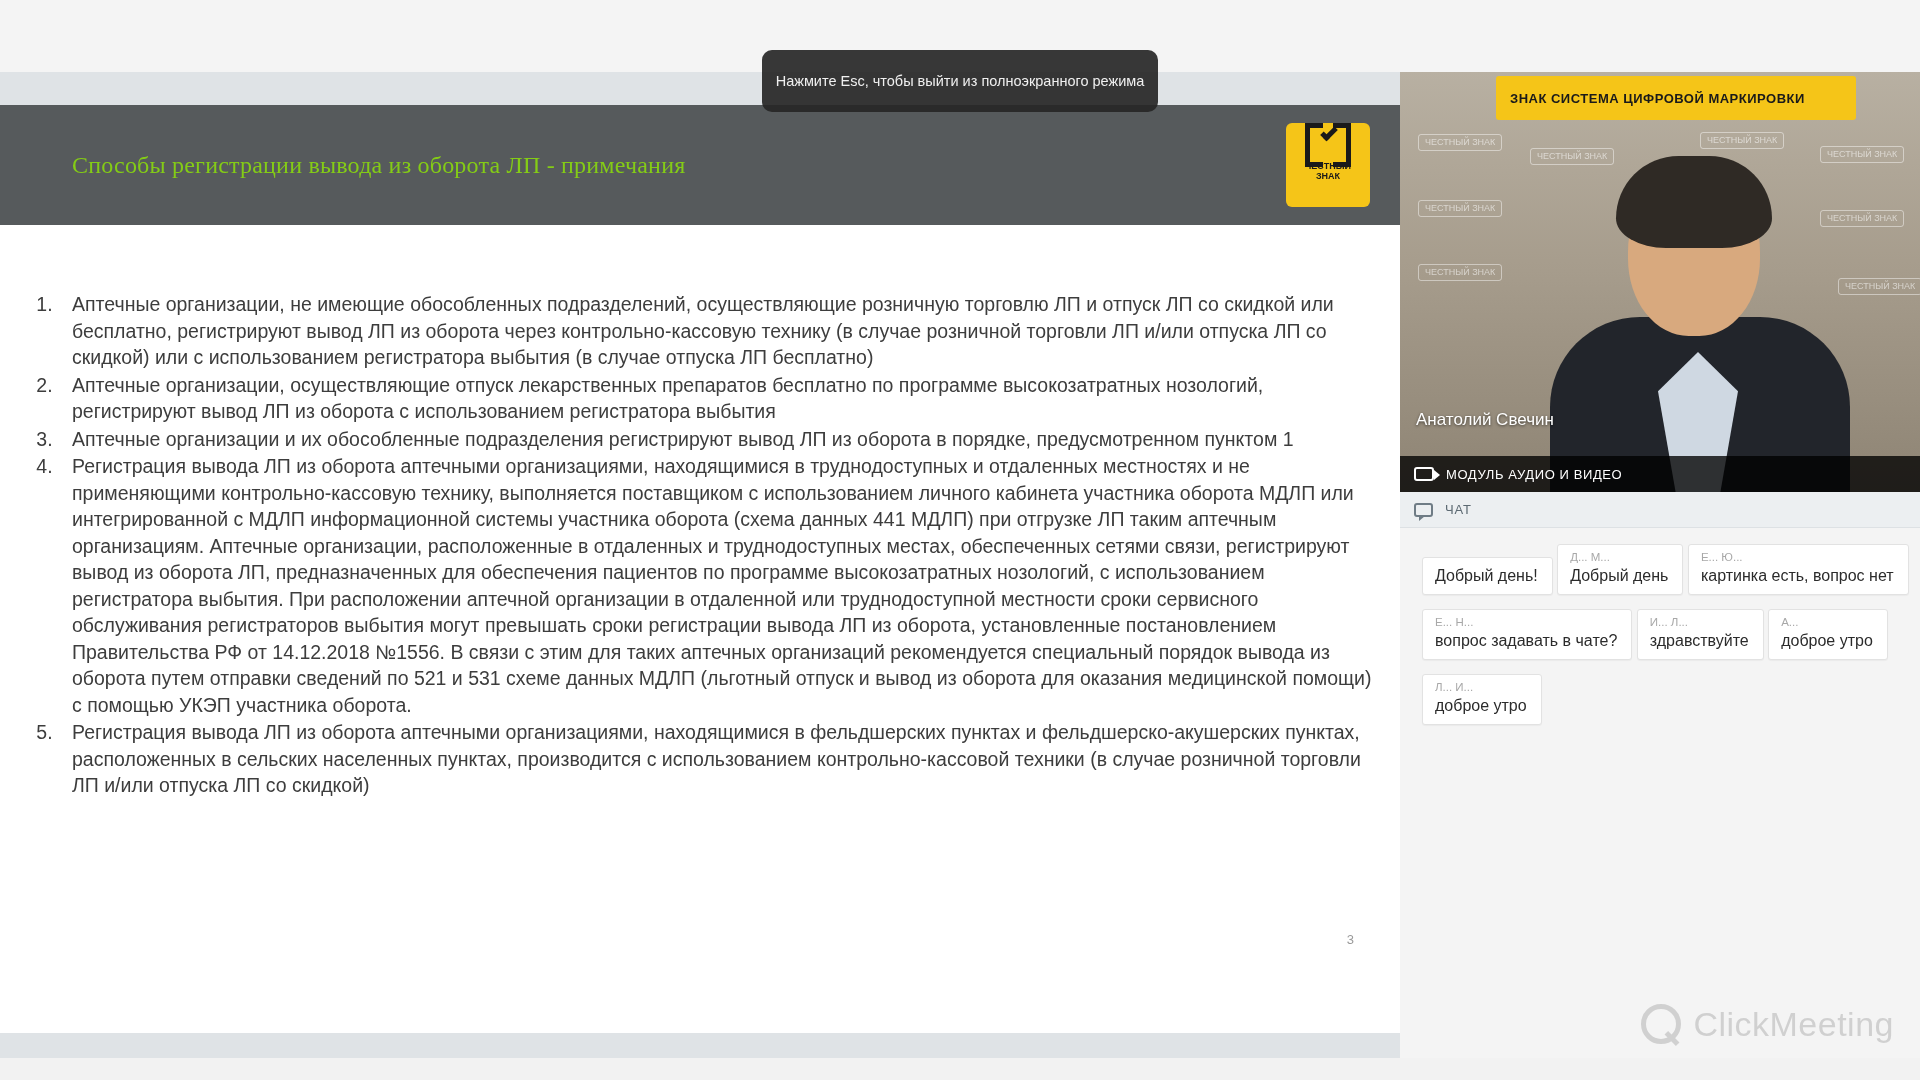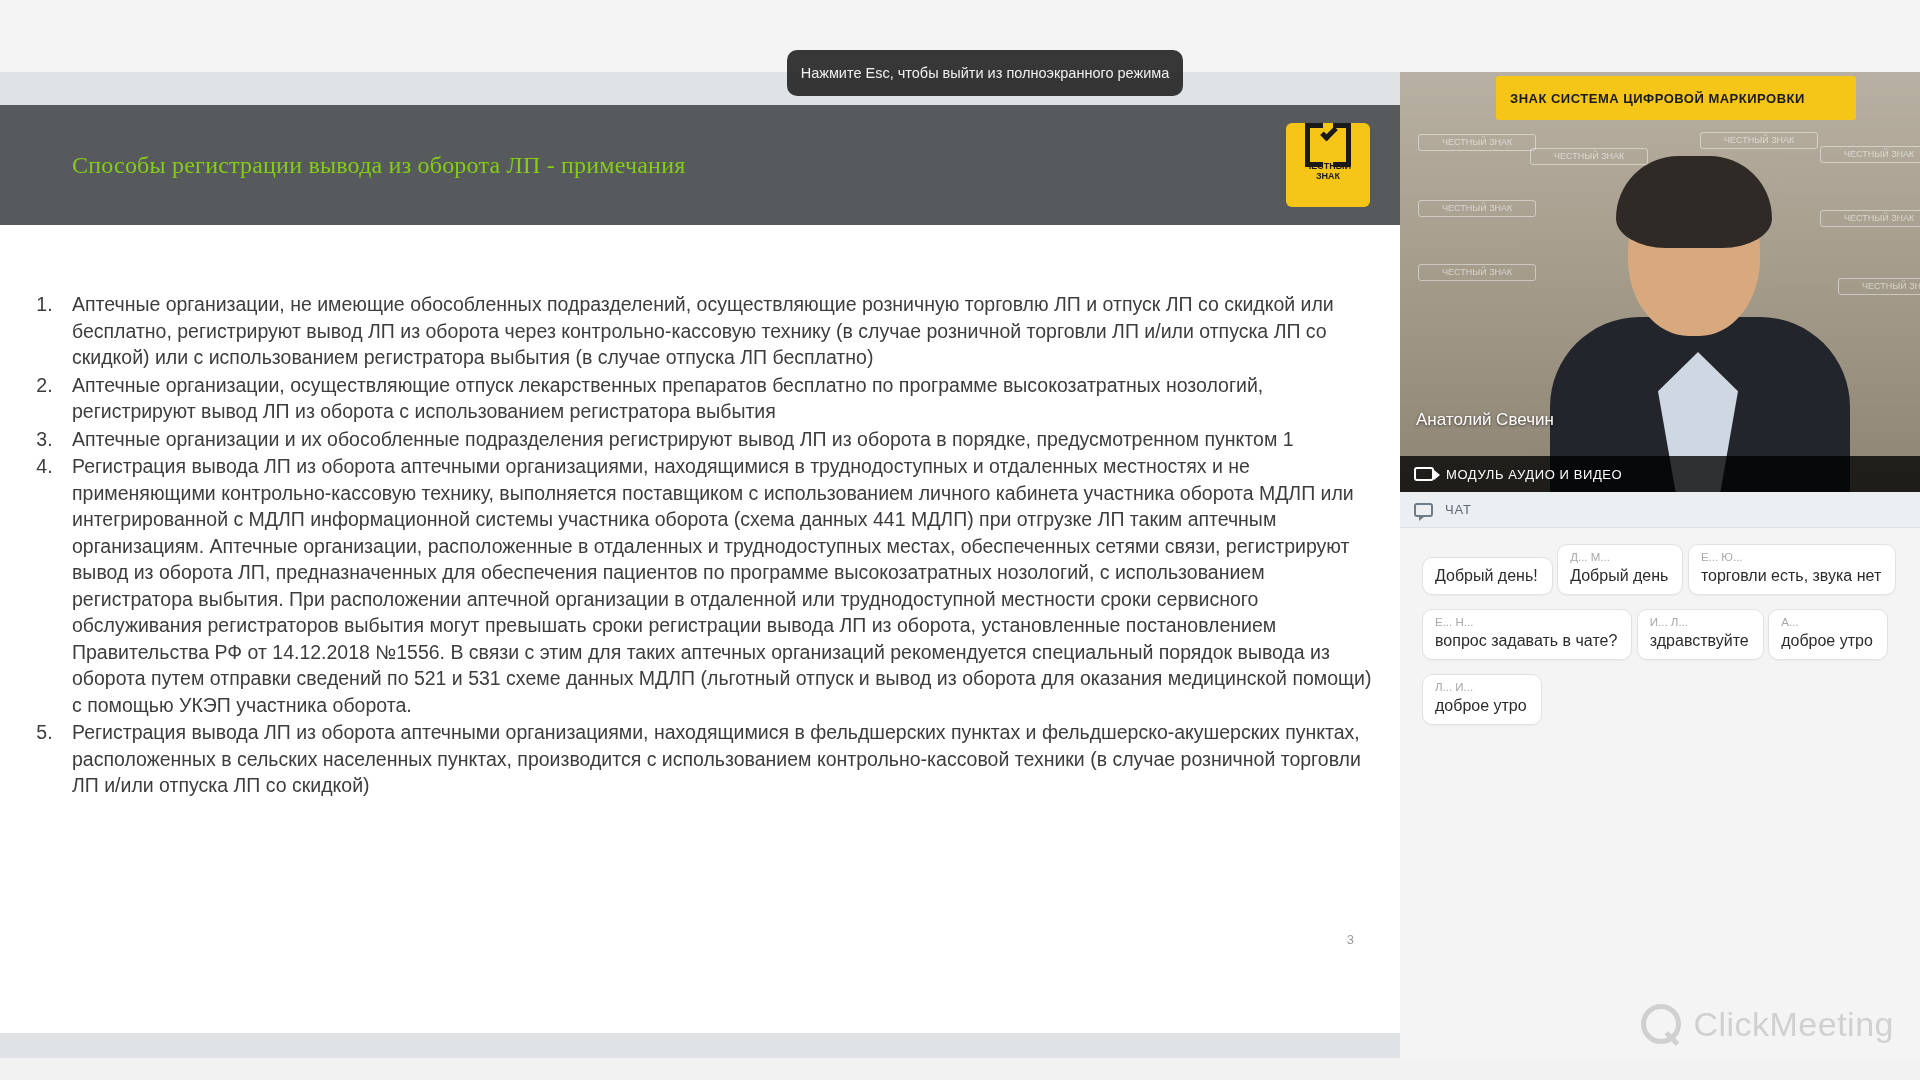--- a/index.html
+++ b/index.html
@@ -55,14 +55,13 @@
   .esc-toast {
     position: absolute;
     left: 762px; top: 50px;
-    width: 396px; height: 46px;
+    width: 396px; height: 62px;
     background: rgba(38,38,38,0.92);
     border-radius: 10px;
     color: #f0f0f0;
     font-size: 14.5px;
     display: flex; align-items: center; justify-content: center;
     z-index: 40;
-    margin-left: 25px;
   }
 
   

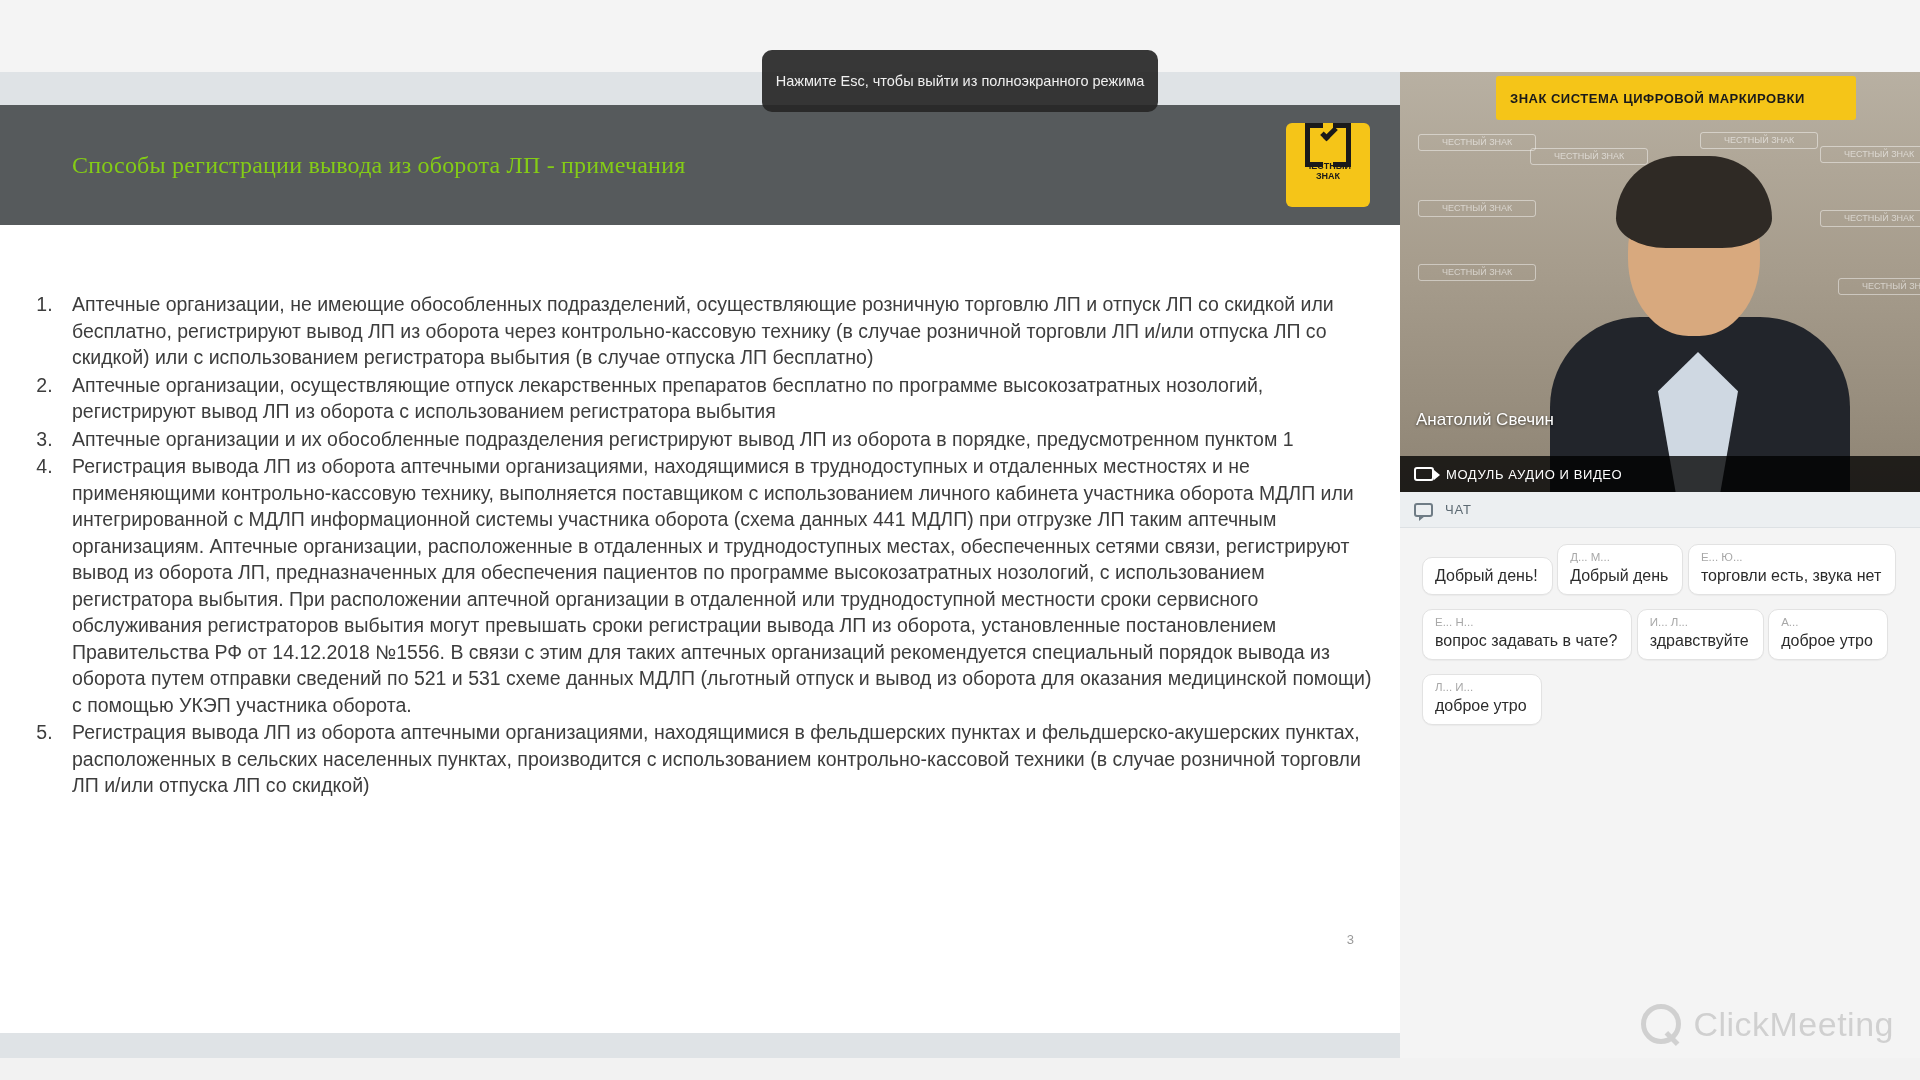--- a/index.html
+++ b/index.html
@@ -170,7 +170,7 @@
     font-size: 9px;
     border: 1px solid rgba(255,255,255,0.45);
     border-radius: 3px;
-    padding: 3px 23px;
+    padding: 3px 6px;
     white-space: nowrap;
     line-height: 9px;
   }

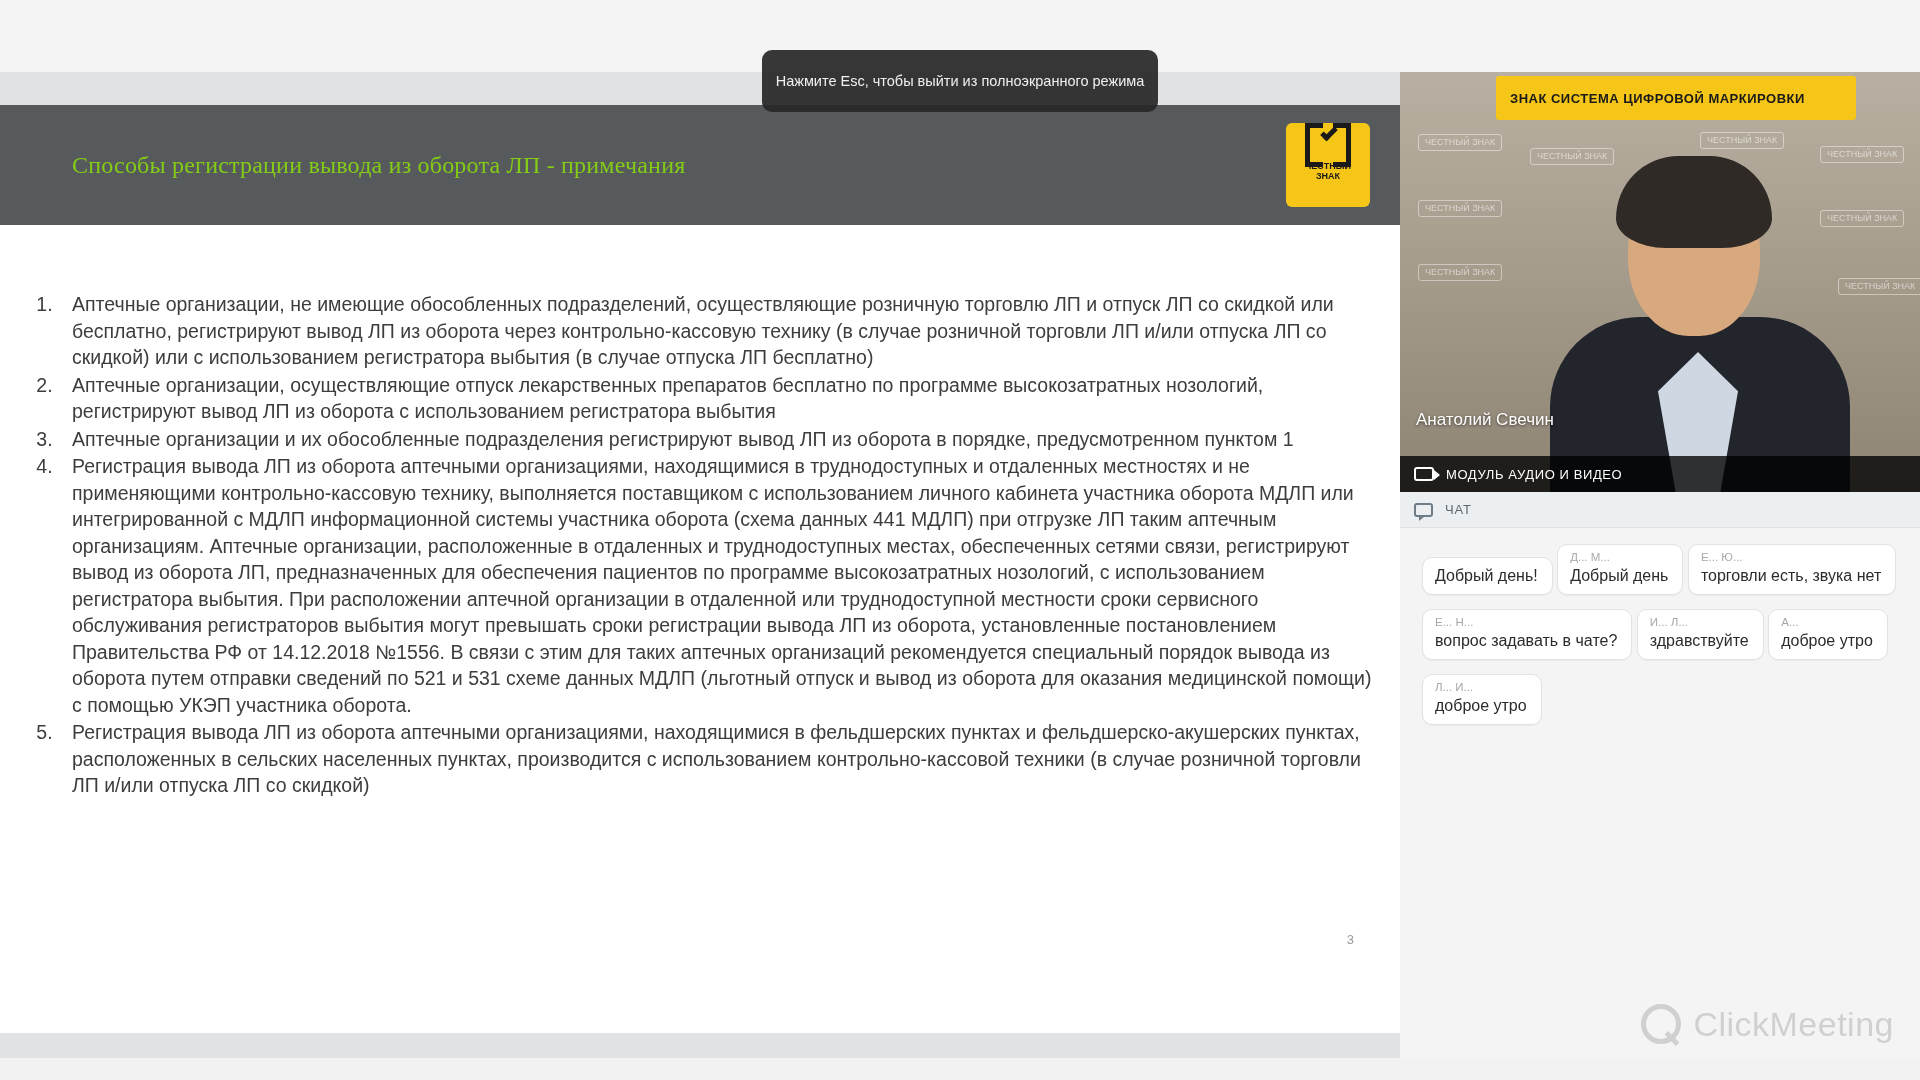--- a/index.html
+++ b/index.html
@@ -280,7 +280,7 @@
   .msg {
     background: #ffffff;
     border: 1px solid #e2e2e2;
-    border-radius: 10px;
+    border-radius: 3px;
     display: inline-block;
     padding: 5px 14px 8px 12px;
     margin-bottom: 14px;

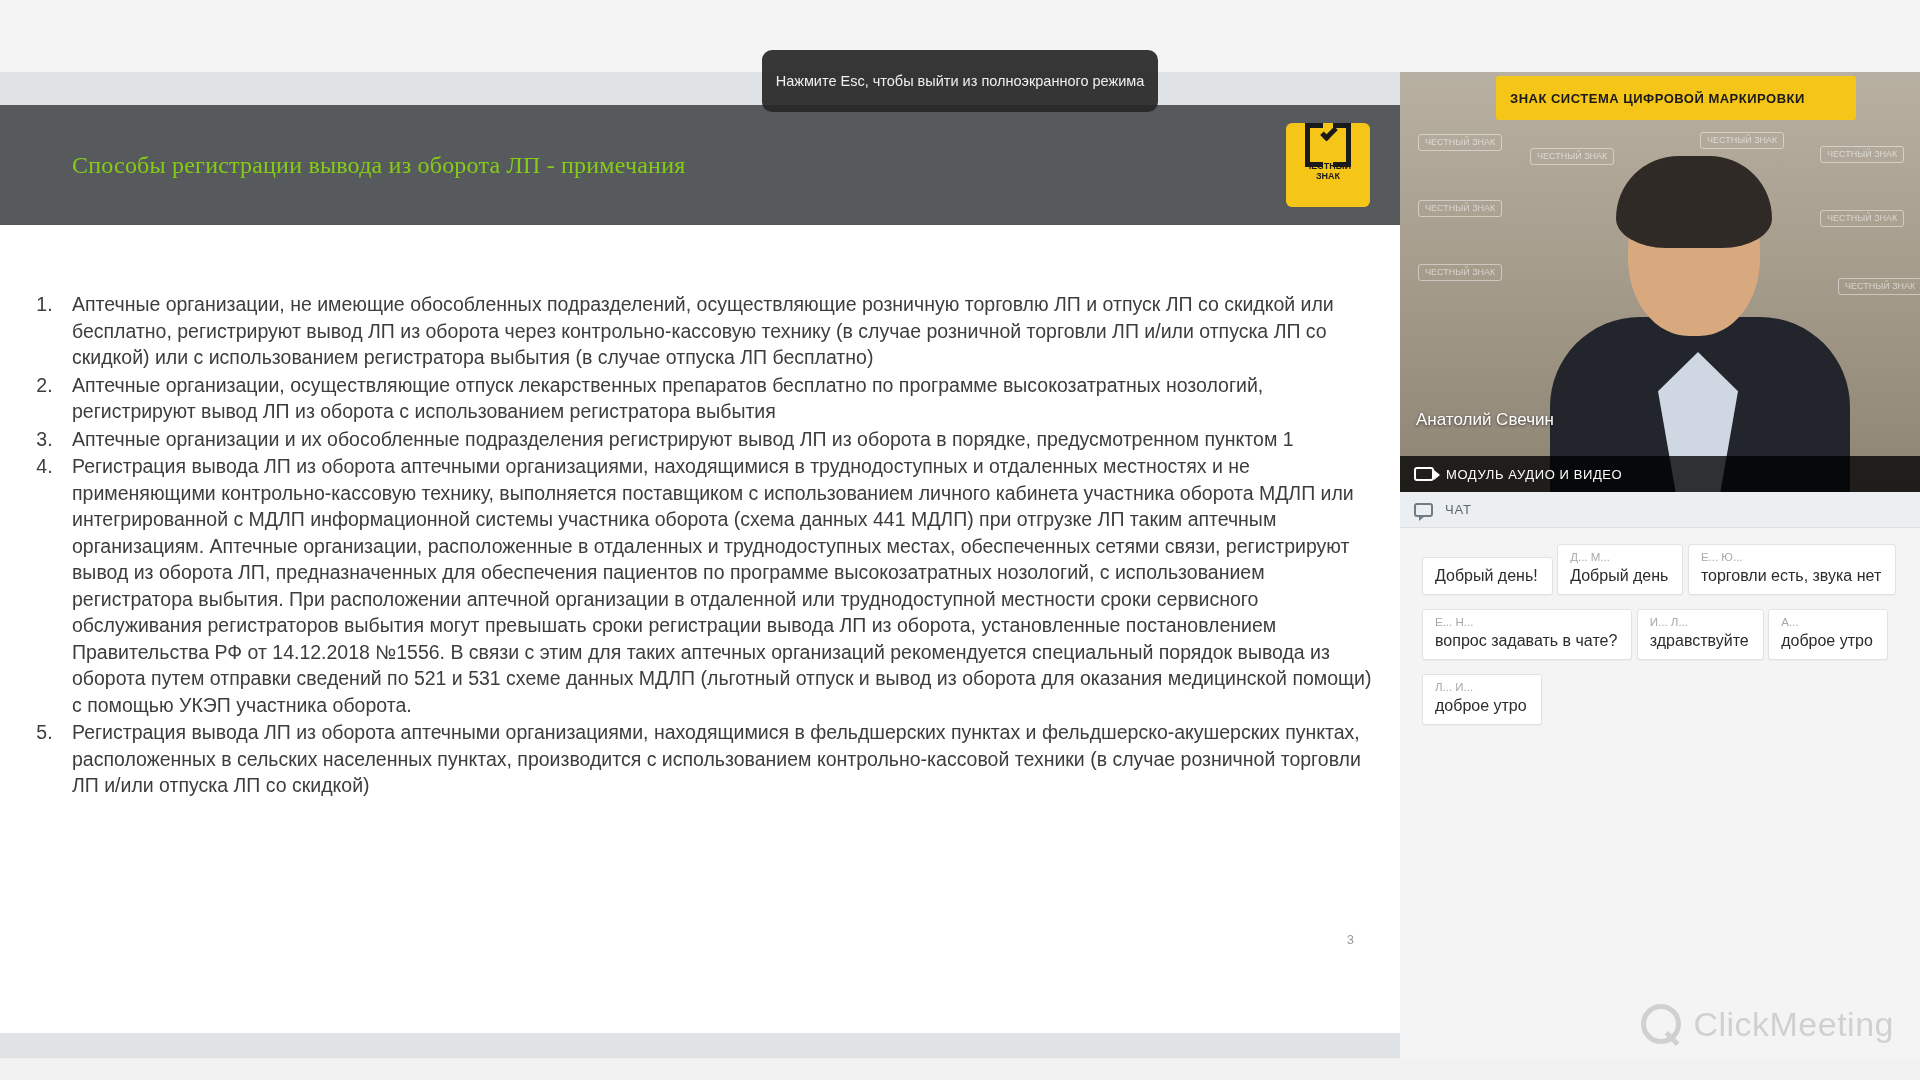--- a/index.html
+++ b/index.html
@@ -415,7 +415,7 @@
       </div>
       <div class="msg">
         <div class="author">Е... Ю...</div>
-        <div class="text">торговли есть, звука нет</div>
+        <div class="text">картинка есть, вопрос нет</div>
       </div>
       <div class="msg">
         <div class="author">Е... Н...</div>

